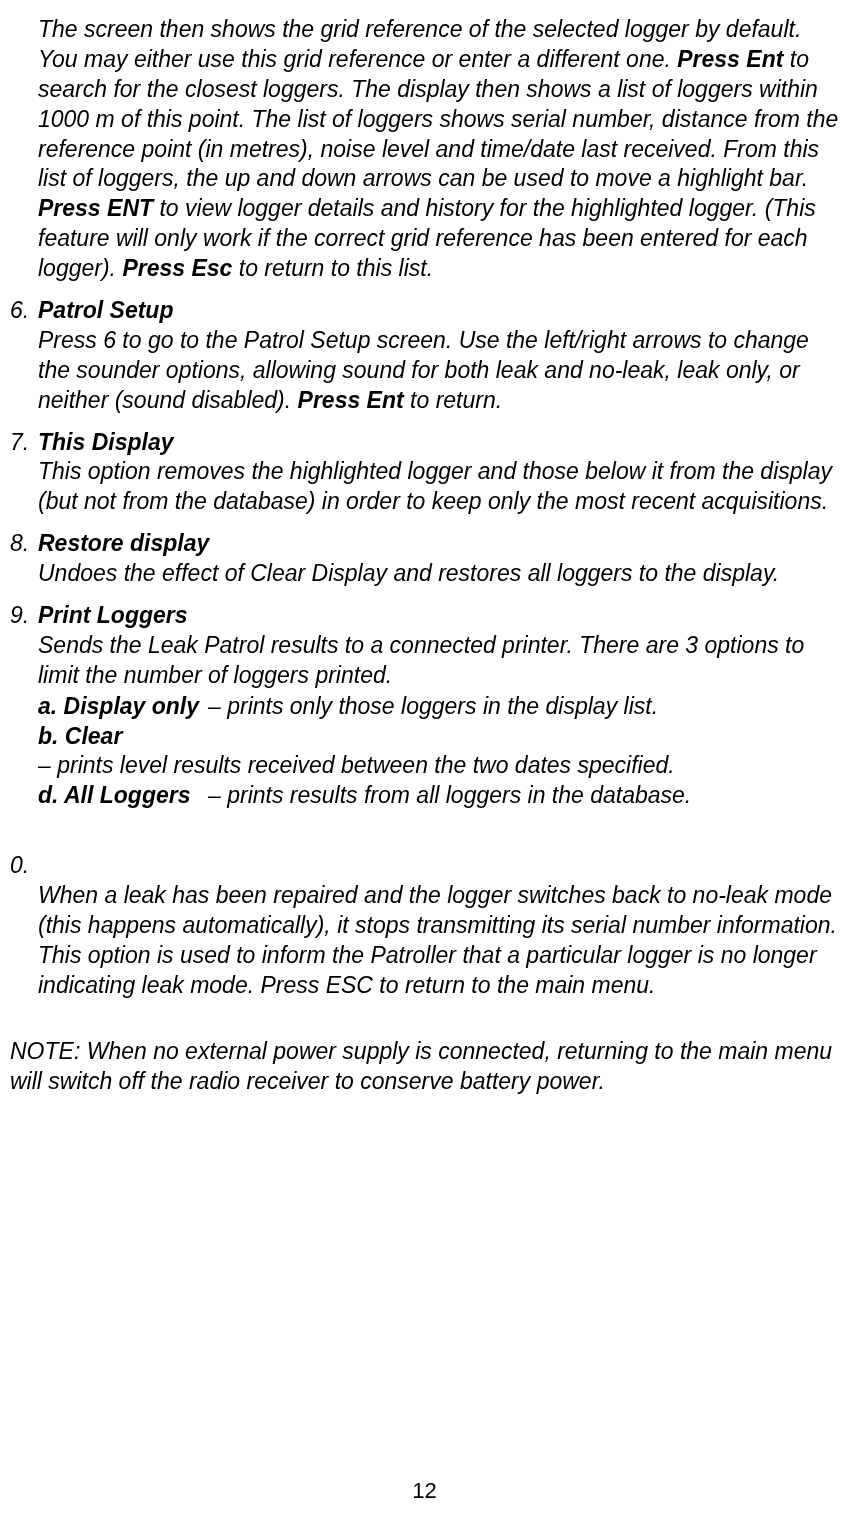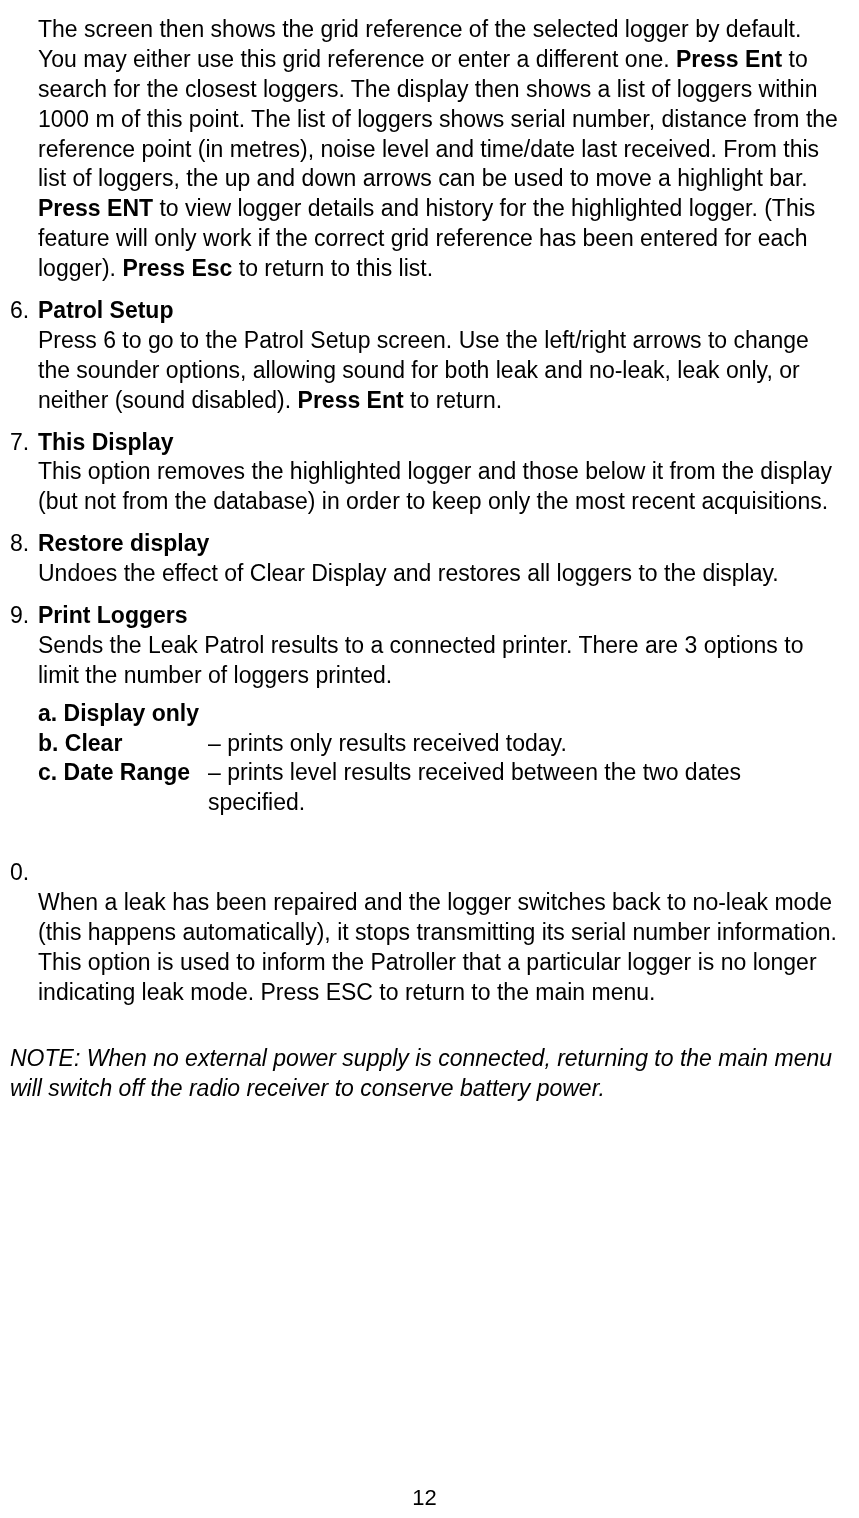--- a/index.html
+++ b/index.html
@@ -16,6 +16,7 @@
     .list-item {
       display: flex;
       margin-bottom: 12px;
+      font-style: italic;
     }
     .list-number {
       width: 28px;

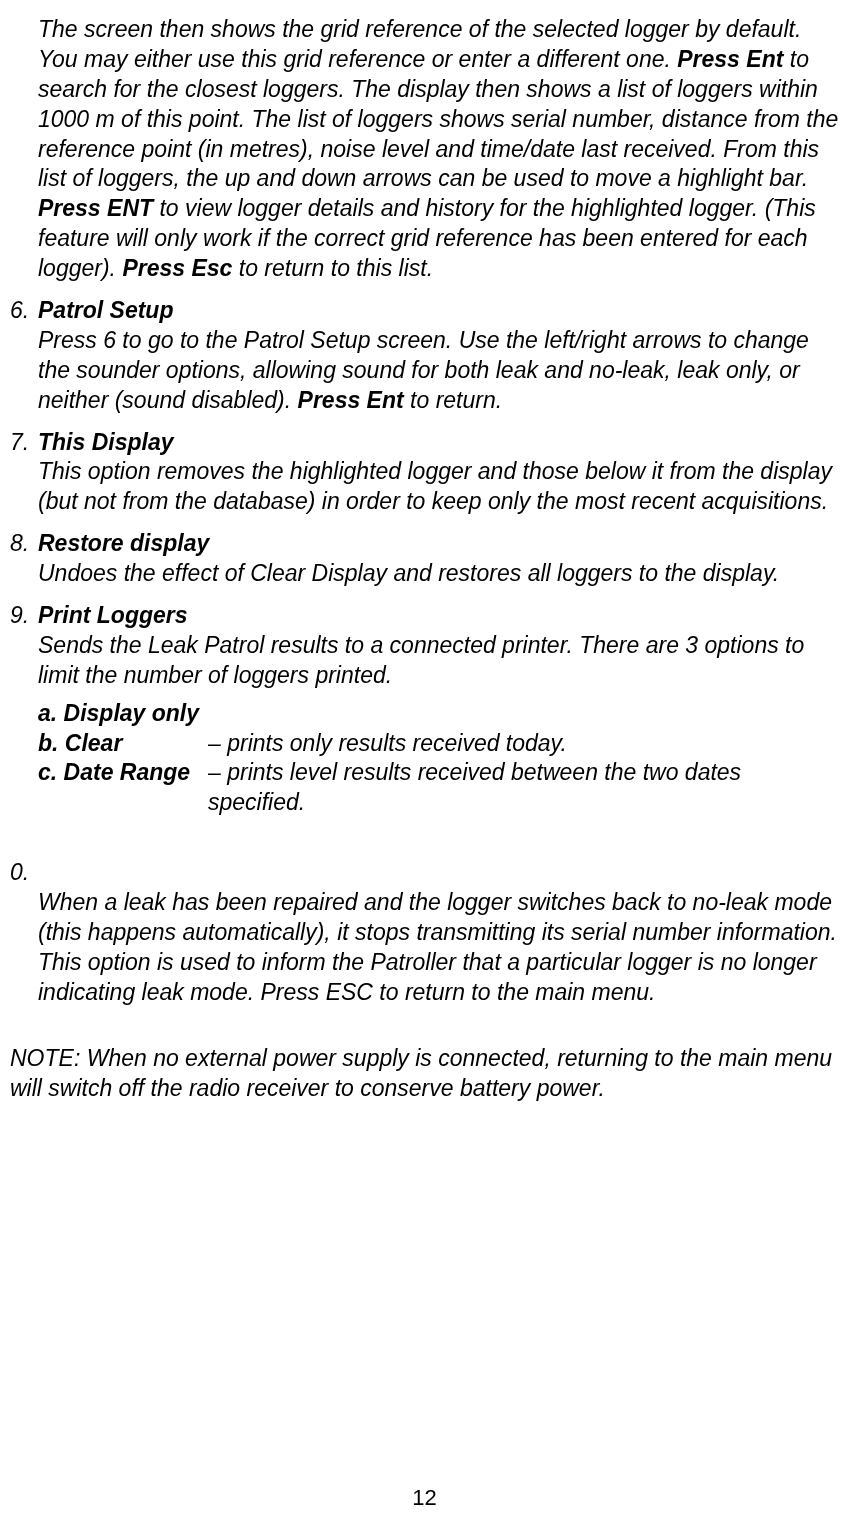--- a/index.html
+++ b/index.html
@@ -30,7 +30,7 @@
       font-weight: bold;
     }
     .sub-item {
-      margin-top: 8px;
+      margin-top: 1px;
       margin-bottom: 0;
     }
     .option-row {

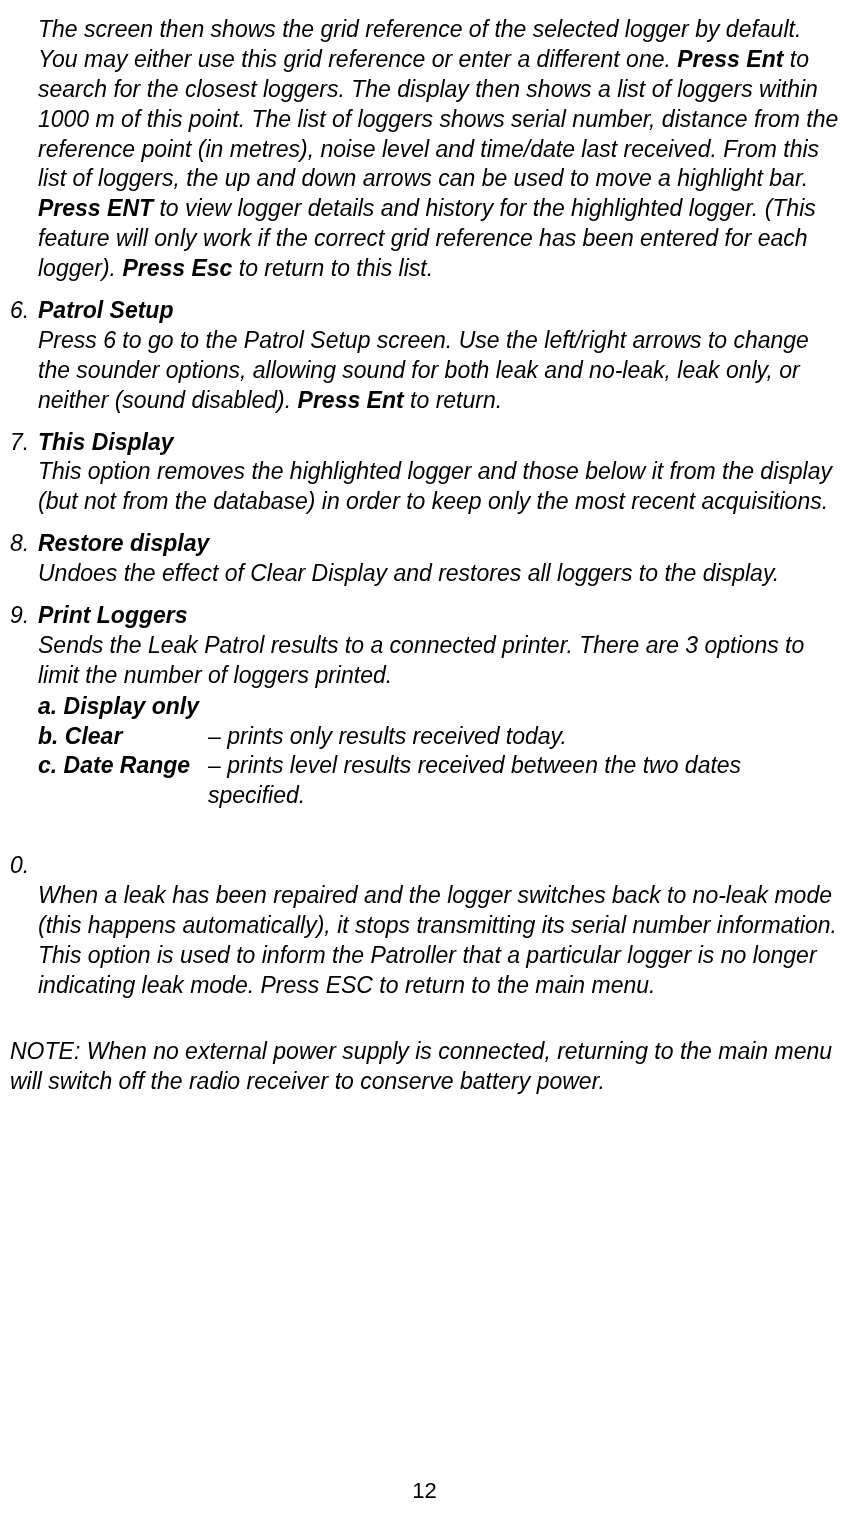--- a/index.html
+++ b/index.html
@@ -99,6 +99,7 @@
     <div class="sub-item">
       <div class="option-row">
         <div class="option-label">a. Display only</div>
+        <div class="option-desc">– prints only those loggers in the display list.</div>
       </div>
       <div class="option-row">
         <div class="option-label">b. Clear</div>

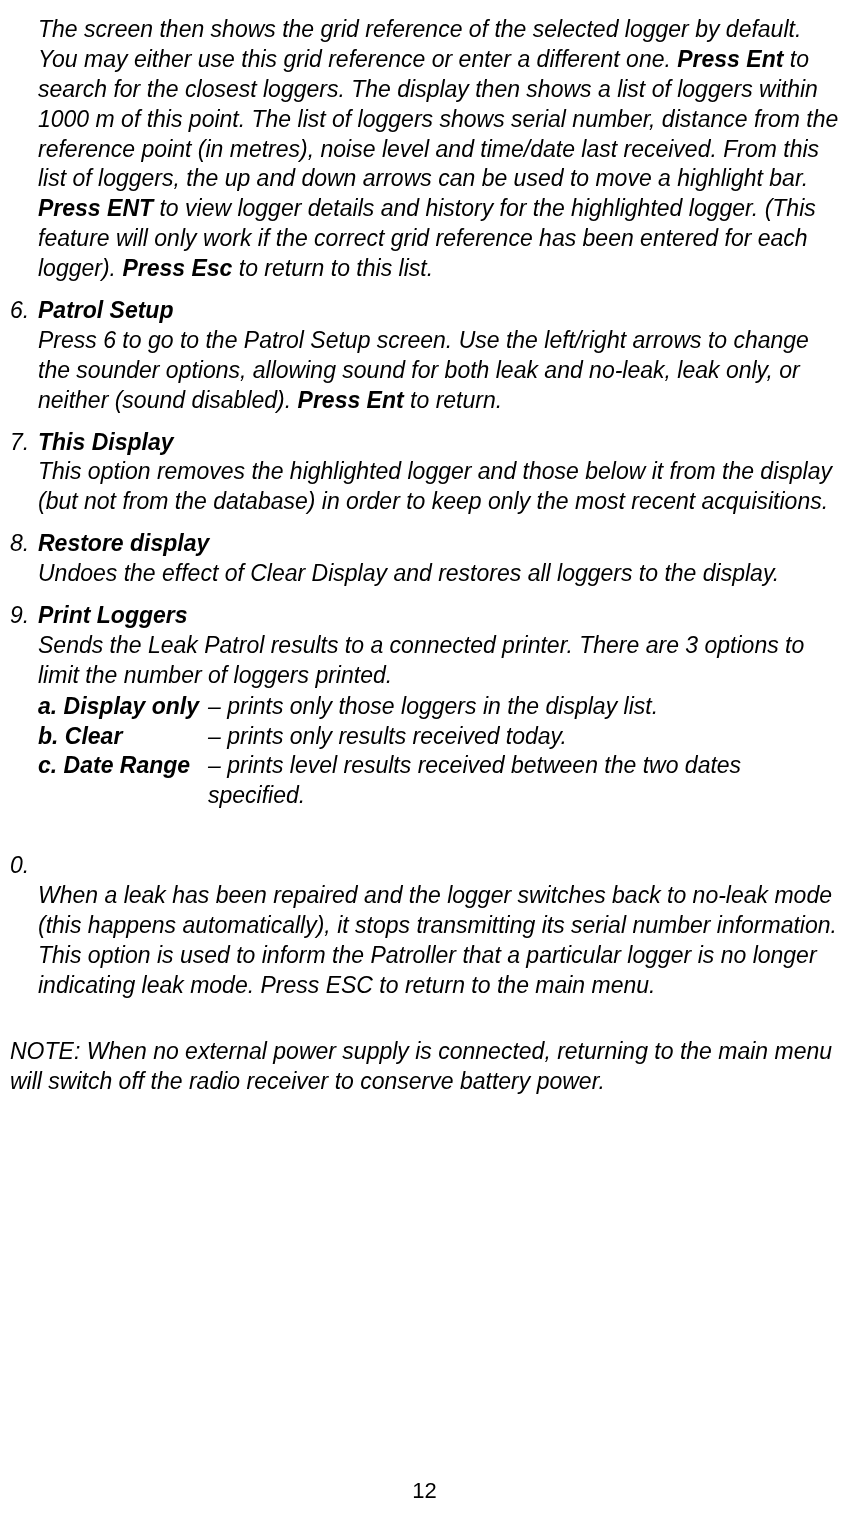--- a/index.html
+++ b/index.html
@@ -103,7 +103,6 @@
       </div>
       <div class="option-row">
         <div class="option-label">b. Clear</div>
-        <div class="option-desc">– prints only results received today.</div>
       </div>
       <div class="option-row">
         <div class="option-label">c. Date Range</div>

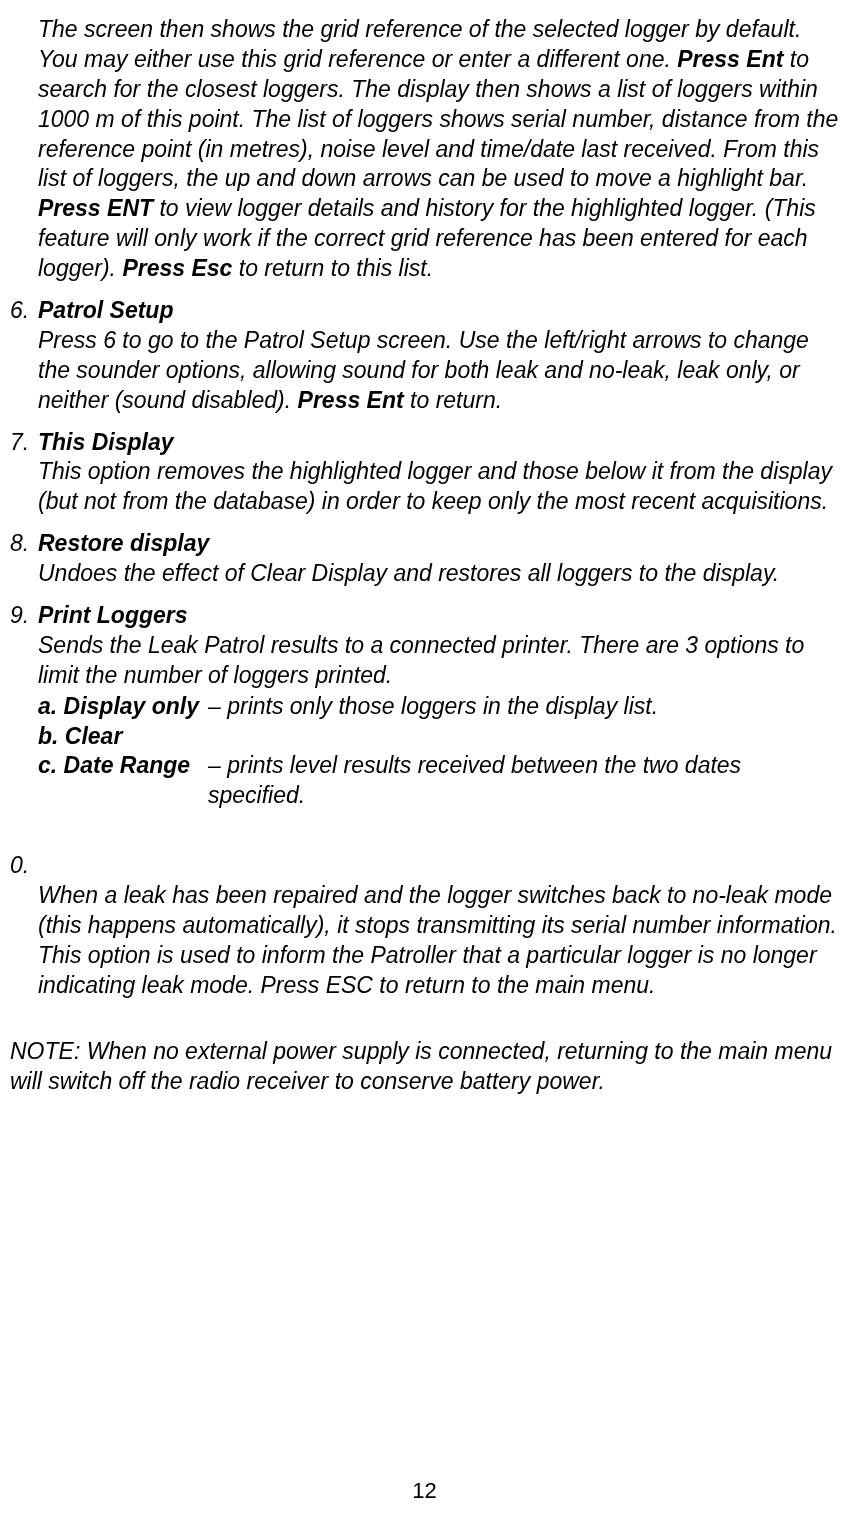--- a/index.html
+++ b/index.html
@@ -105,7 +105,6 @@
         <div class="option-label">b. Clear</div>
       </div>
       <div class="option-row">
-        <div class="option-label">c. Date Range</div>
         <div class="option-desc">– prints level results received between the two dates specified.</div>
       </div>
     </div>

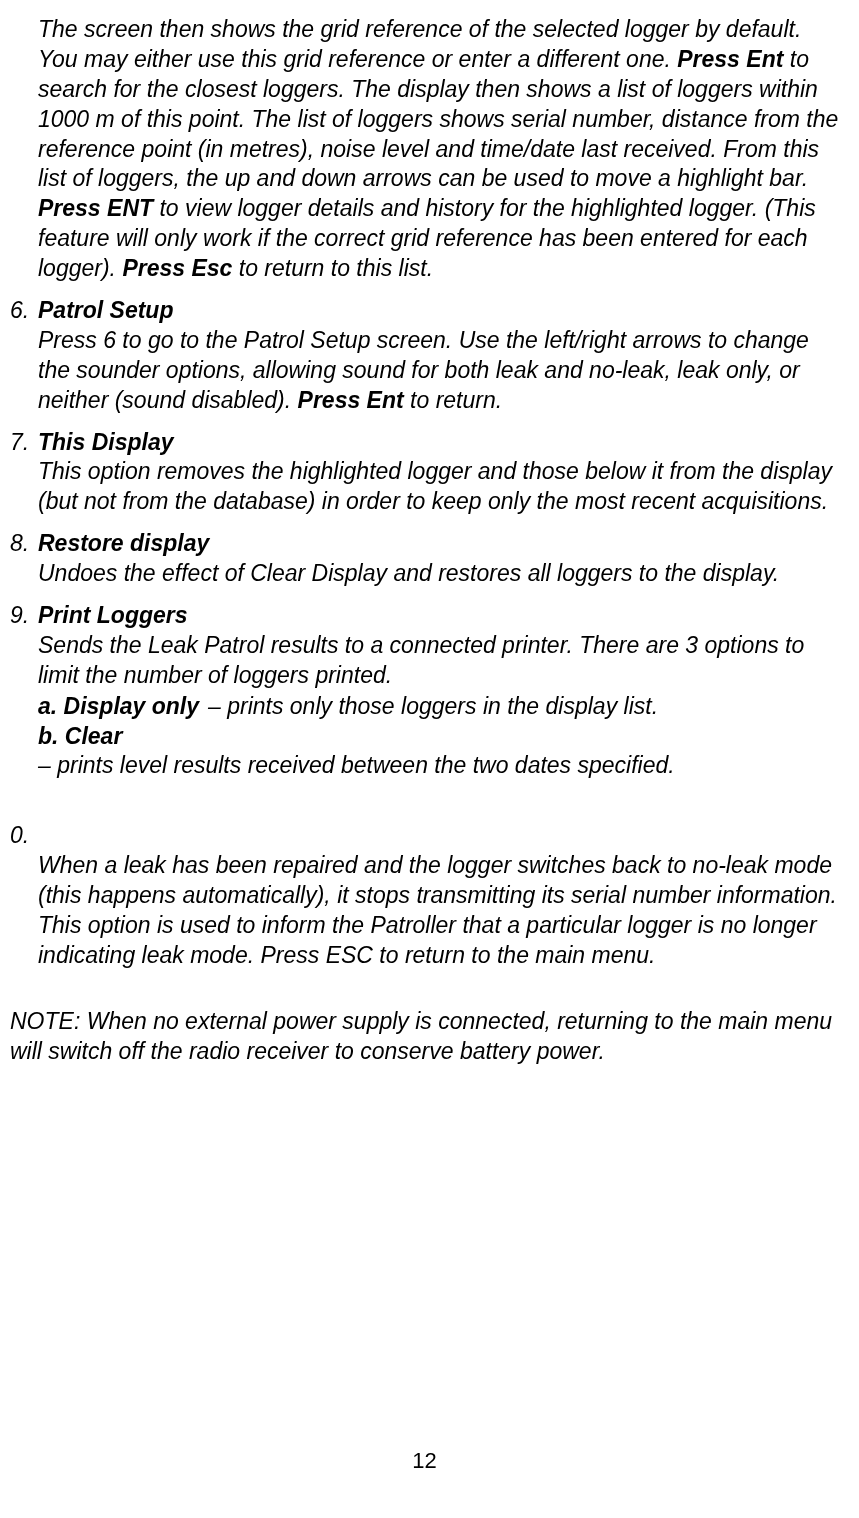--- a/index.html
+++ b/index.html
@@ -107,6 +107,10 @@
       <div class="option-row">
         <div class="option-desc">– prints level results received between the two dates specified.</div>
       </div>
+      <div class="option-row">
+        <div class="option-label">d. All Loggers</div>
+        <div class="option-desc">– prints results from all loggers in the database.</div>
+      </div>
     </div>
   </div>
 </div>

